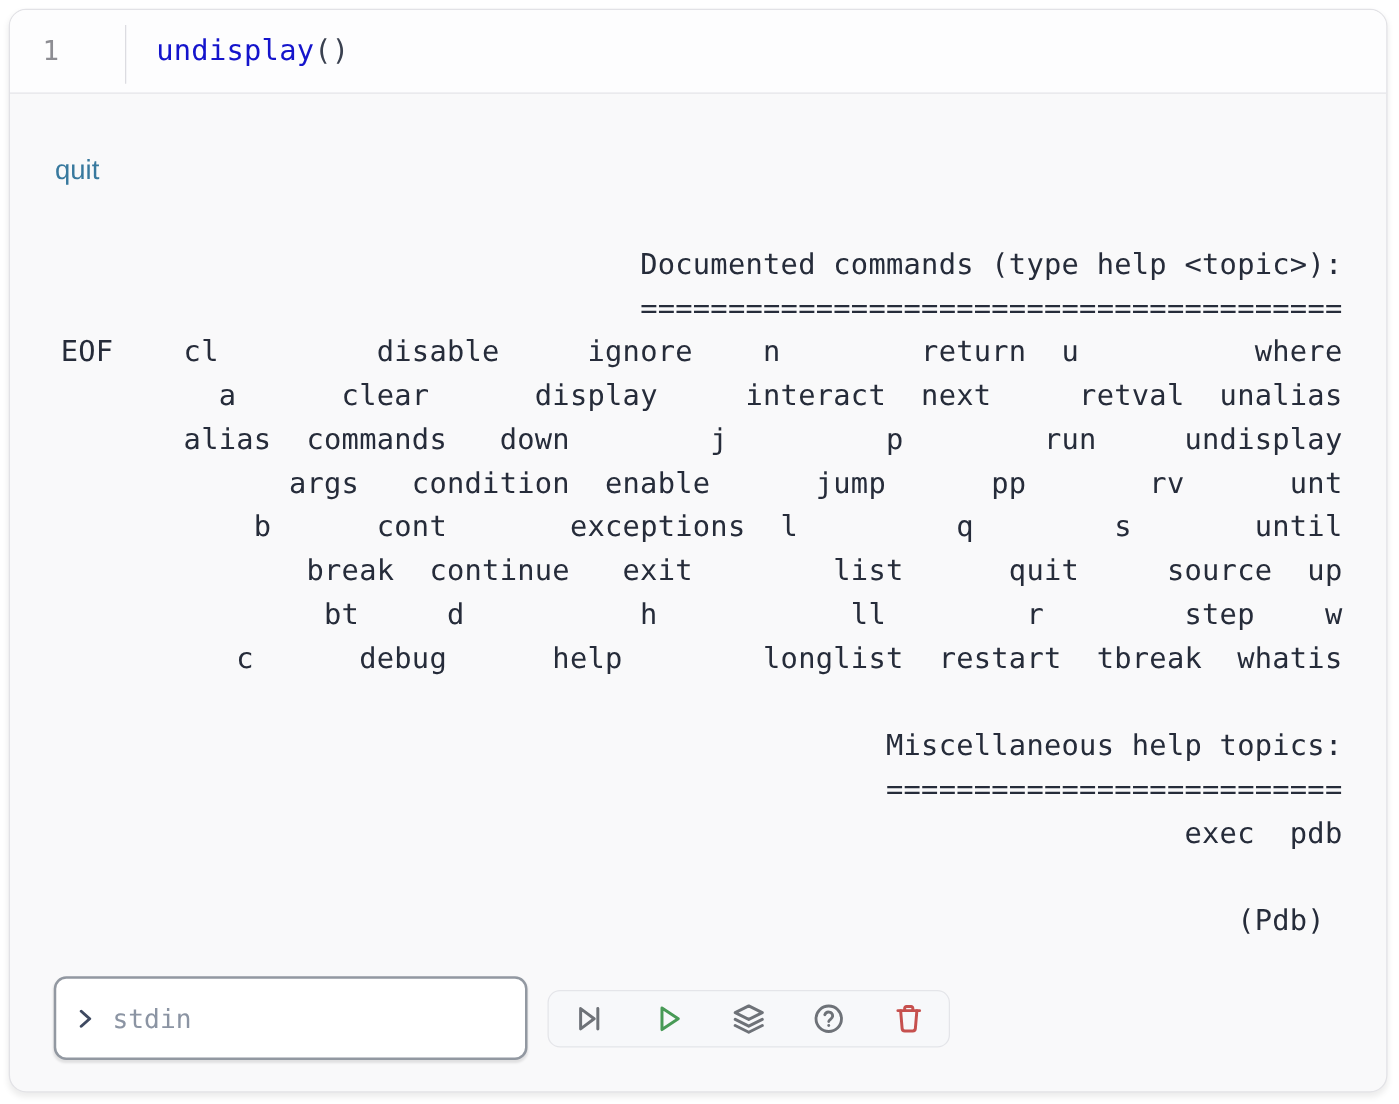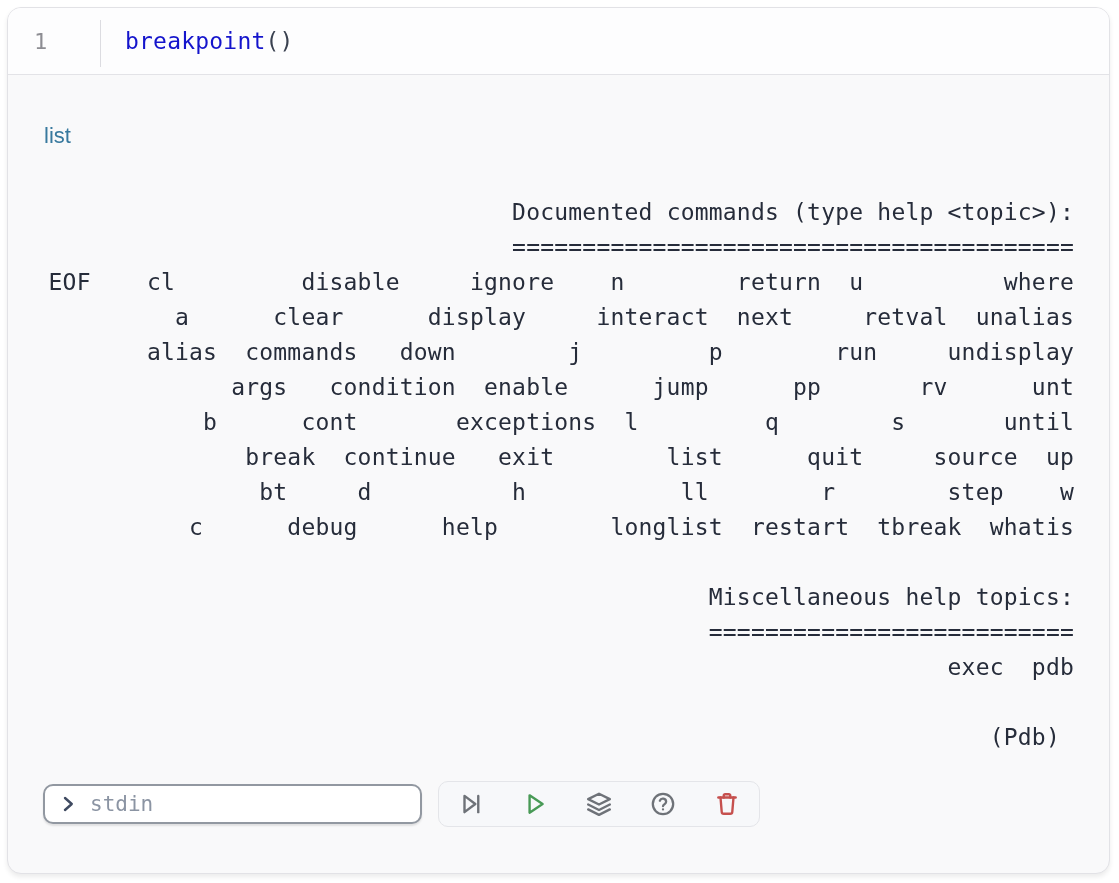--- a/index.html
+++ b/index.html
@@ -70,7 +70,7 @@
         <span class="line-number">1</span>
       </div>
       <div class="code-line">
-          <span class="kw">breakpoint</span>
+          <span class="kw">undisplay</span>
           <span class="punct">()</span>
         </div>
     </div>

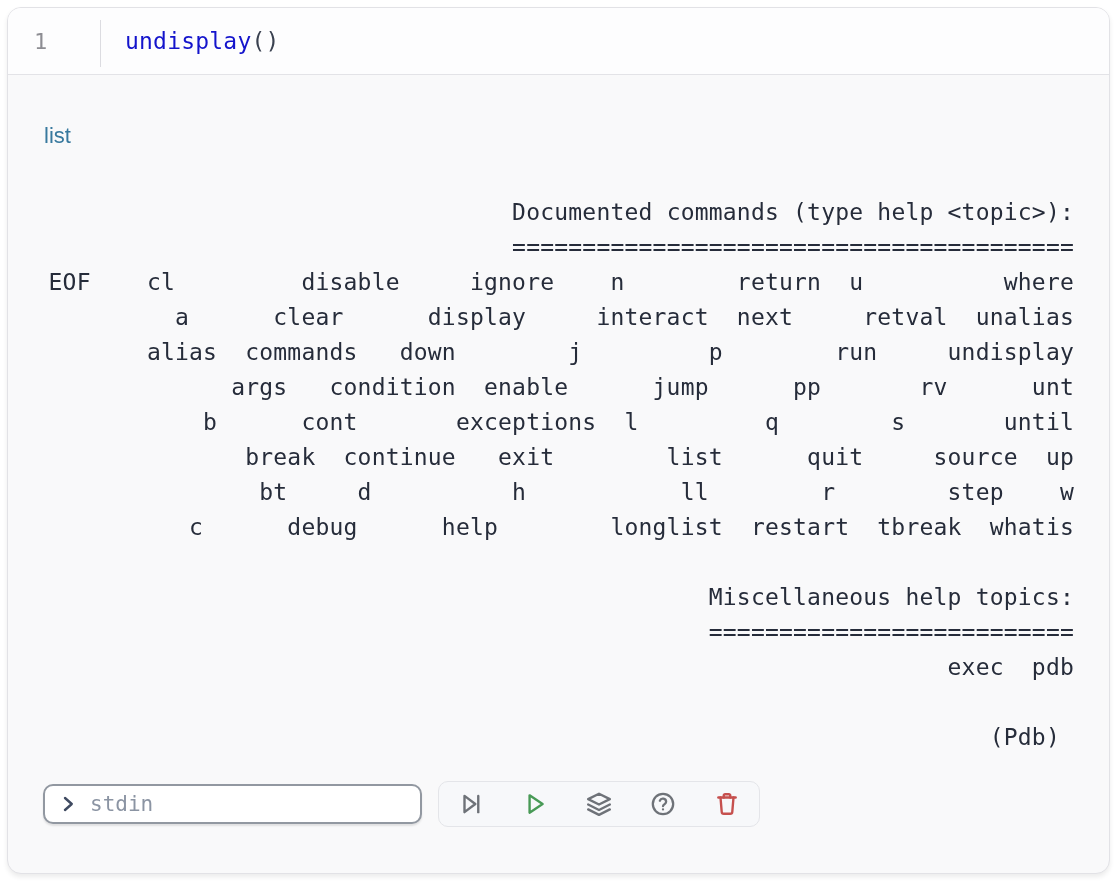--- a/index.html
+++ b/index.html
@@ -76,7 +76,7 @@
     </div>
 
     <div class="output">
-      <div class="echo">list</div>
+      <div class="echo">quit</div>
 
       <pre class="pdb-output">Documented commands (type help &lt;topic&gt;):
 ========================================

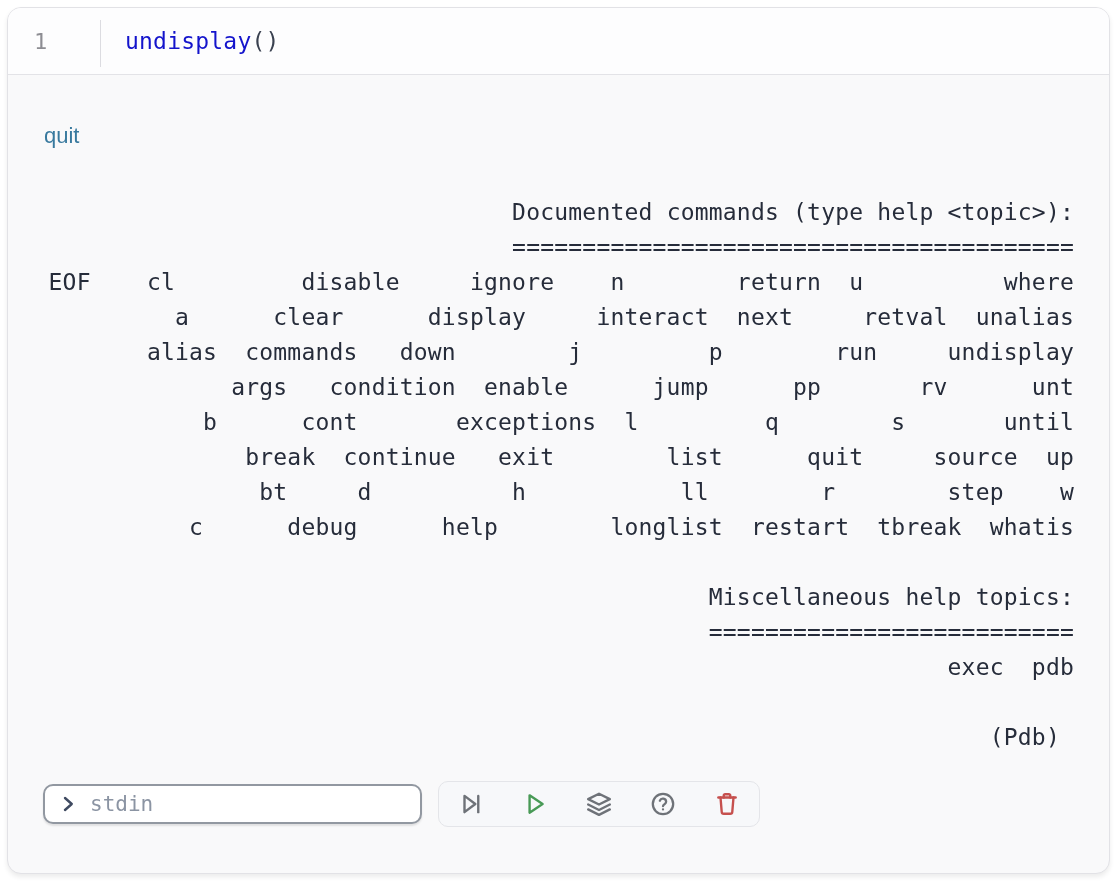--- a/index.html
+++ b/index.html
@@ -37,7 +37,7 @@
   
   .controls{display:flex;align-items:center;gap:16px;margin-top:26px;}
   .stdin-box{
-    width:379px;height:40px;box-sizing:border-box;flex:none;
+    width:379px;height:67px;box-sizing:border-box;flex:none;
     border:2px solid #9298a1;border-radius:10px;background:#ffffff;
     display:flex;align-items:center;padding:0 14px;
     box-shadow:0 2px 2px rgba(0,0,0,.10);

